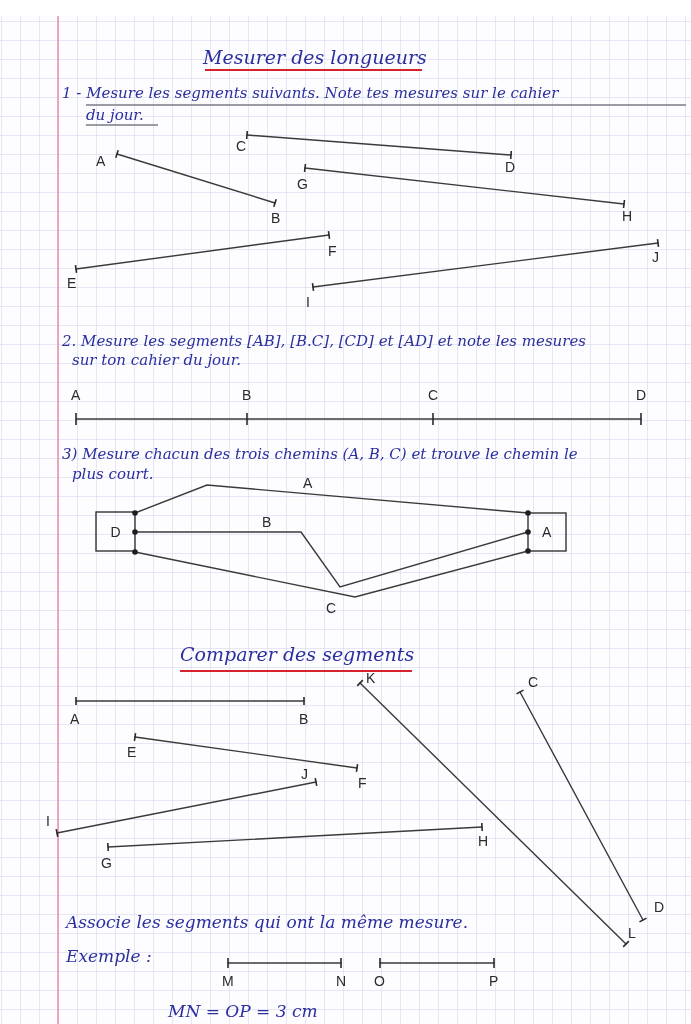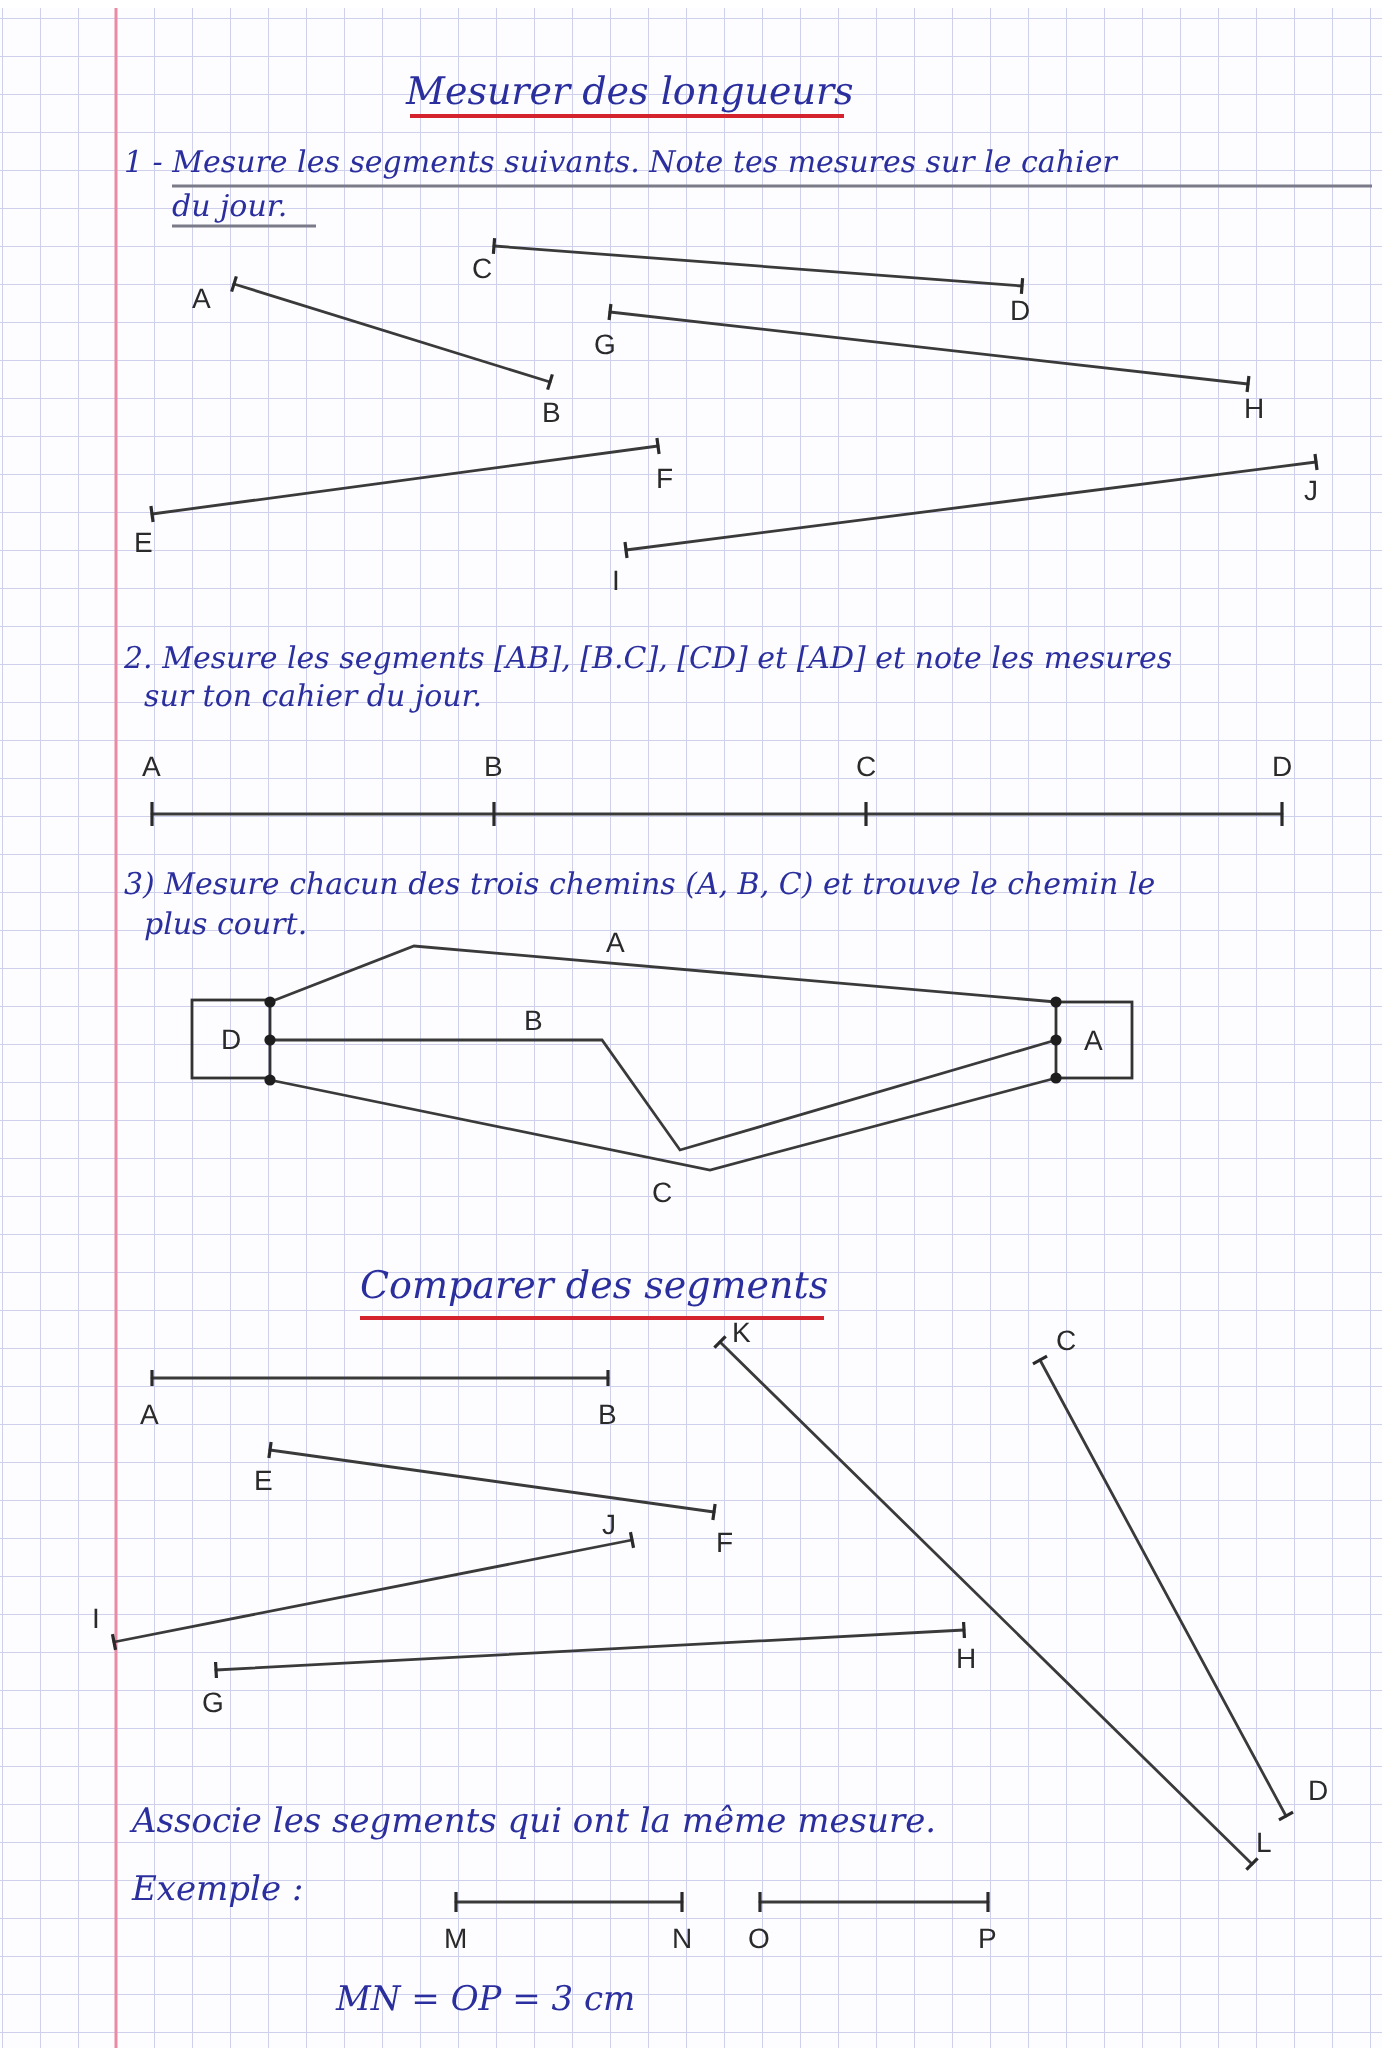--- a/index.html
+++ b/index.html
@@ -4,7 +4,7 @@
 <style>
   html, body { margin: 0; padding: 0; background: #ffffff; }
   body { width: 691px; height: 1024px; overflow: hidden; position: relative; }
-  #page { position: absolute; left: 0; top: 4px; width: 691px; height: 856px; background: #d946ef; }
+  #page { position: absolute; left: 0; top: 16px; width: 691px; height: 856px; background: #d946ef; }
   #grid { position: absolute; left: 0; top: 0; }
   .ink { fill: #2b2f9e; font-family: "DejaVu Serif", serif; font-style: italic; }
   .ink-title { font-size: 19px; }

